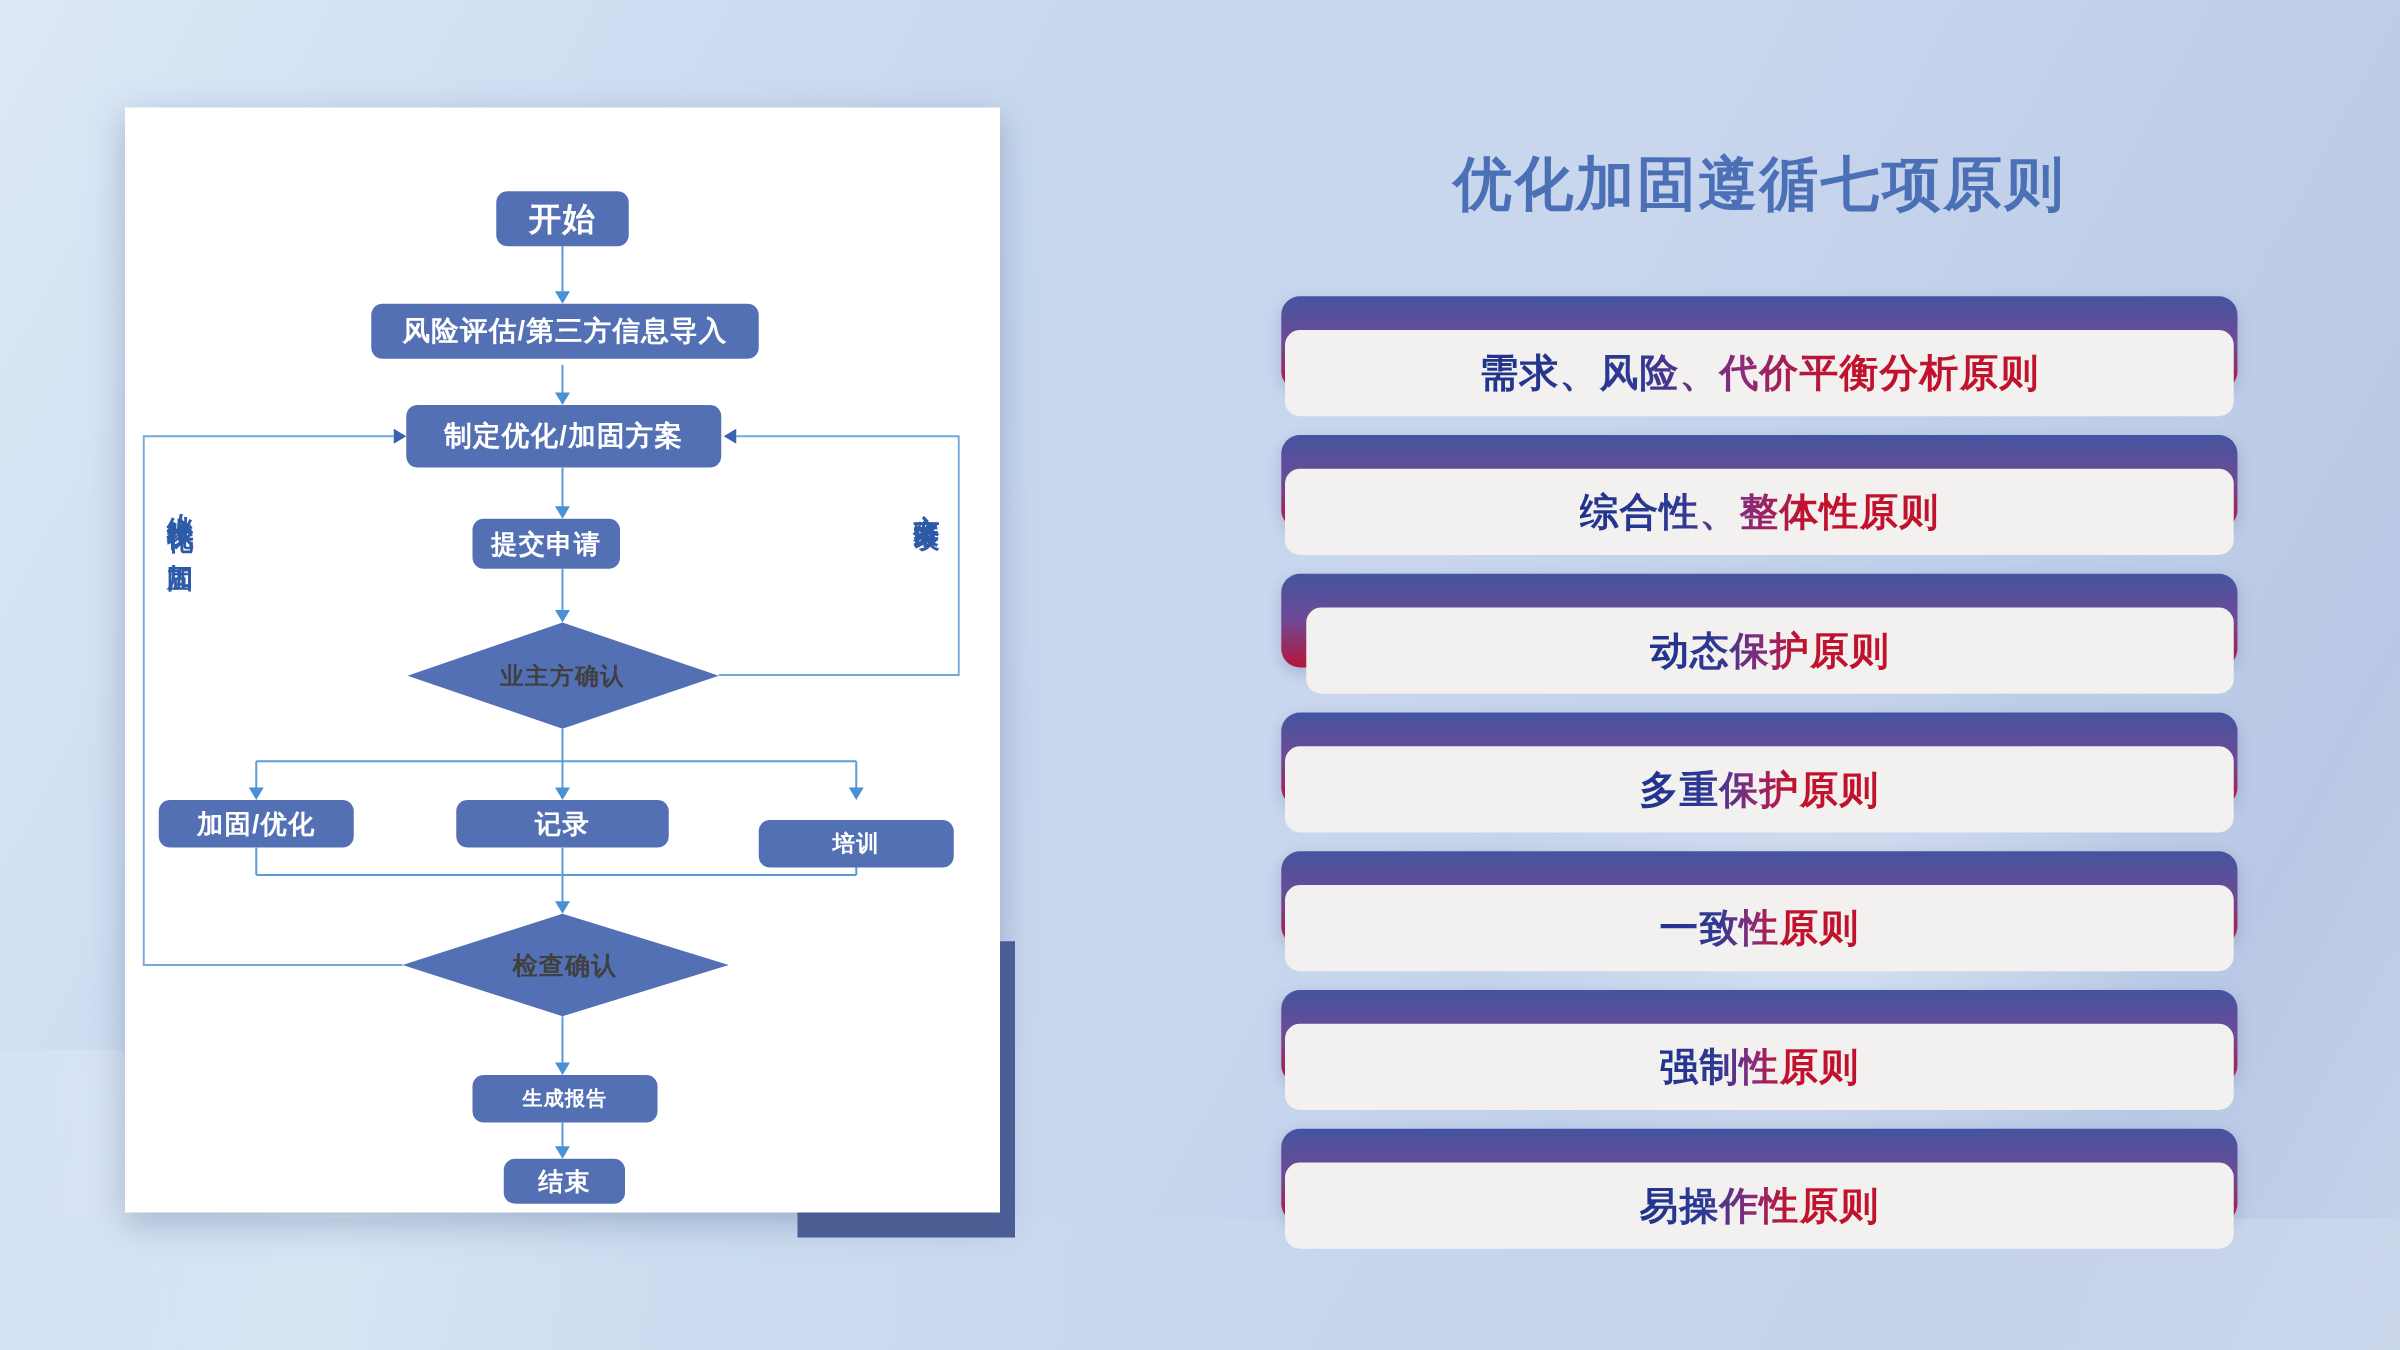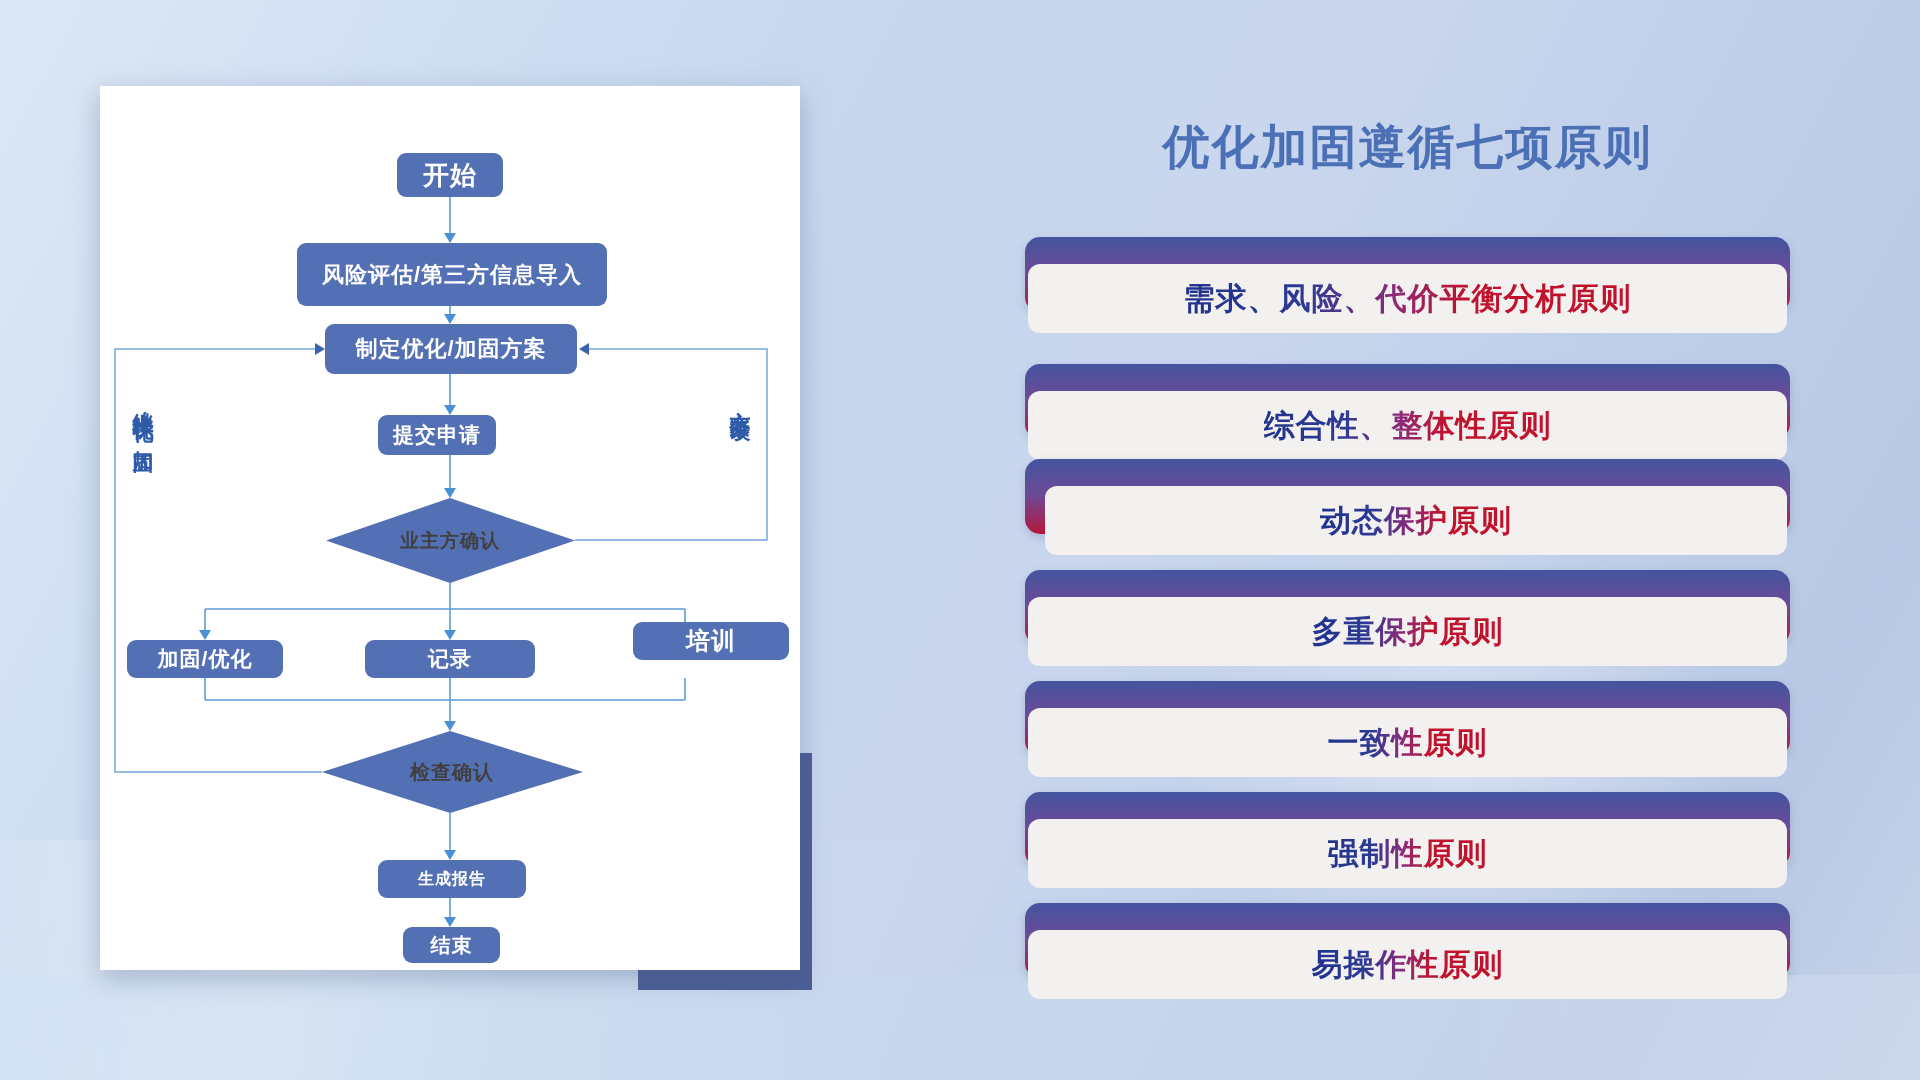--- a/index.html
+++ b/index.html
@@ -151,7 +151,7 @@
 
   <div class="node" style="left:297px; top:67px; width:106px; height:44px; font-size:26px;">开始</div>
 
-  <div class="node" style="left:197px; top:157px; width:310px; height:63px; font-size:22px;">风险评估/第三方信息导入</div>
+  <div class="node" style="left:197px; top:157px; width:310px; height:44px; font-size:22px;">风险评估/第三方信息导入</div>
 
   <div class="node" style="left:225px; top:238px; width:252px; height:50px; font-size:22px;">制定优化/加固方案</div>
 

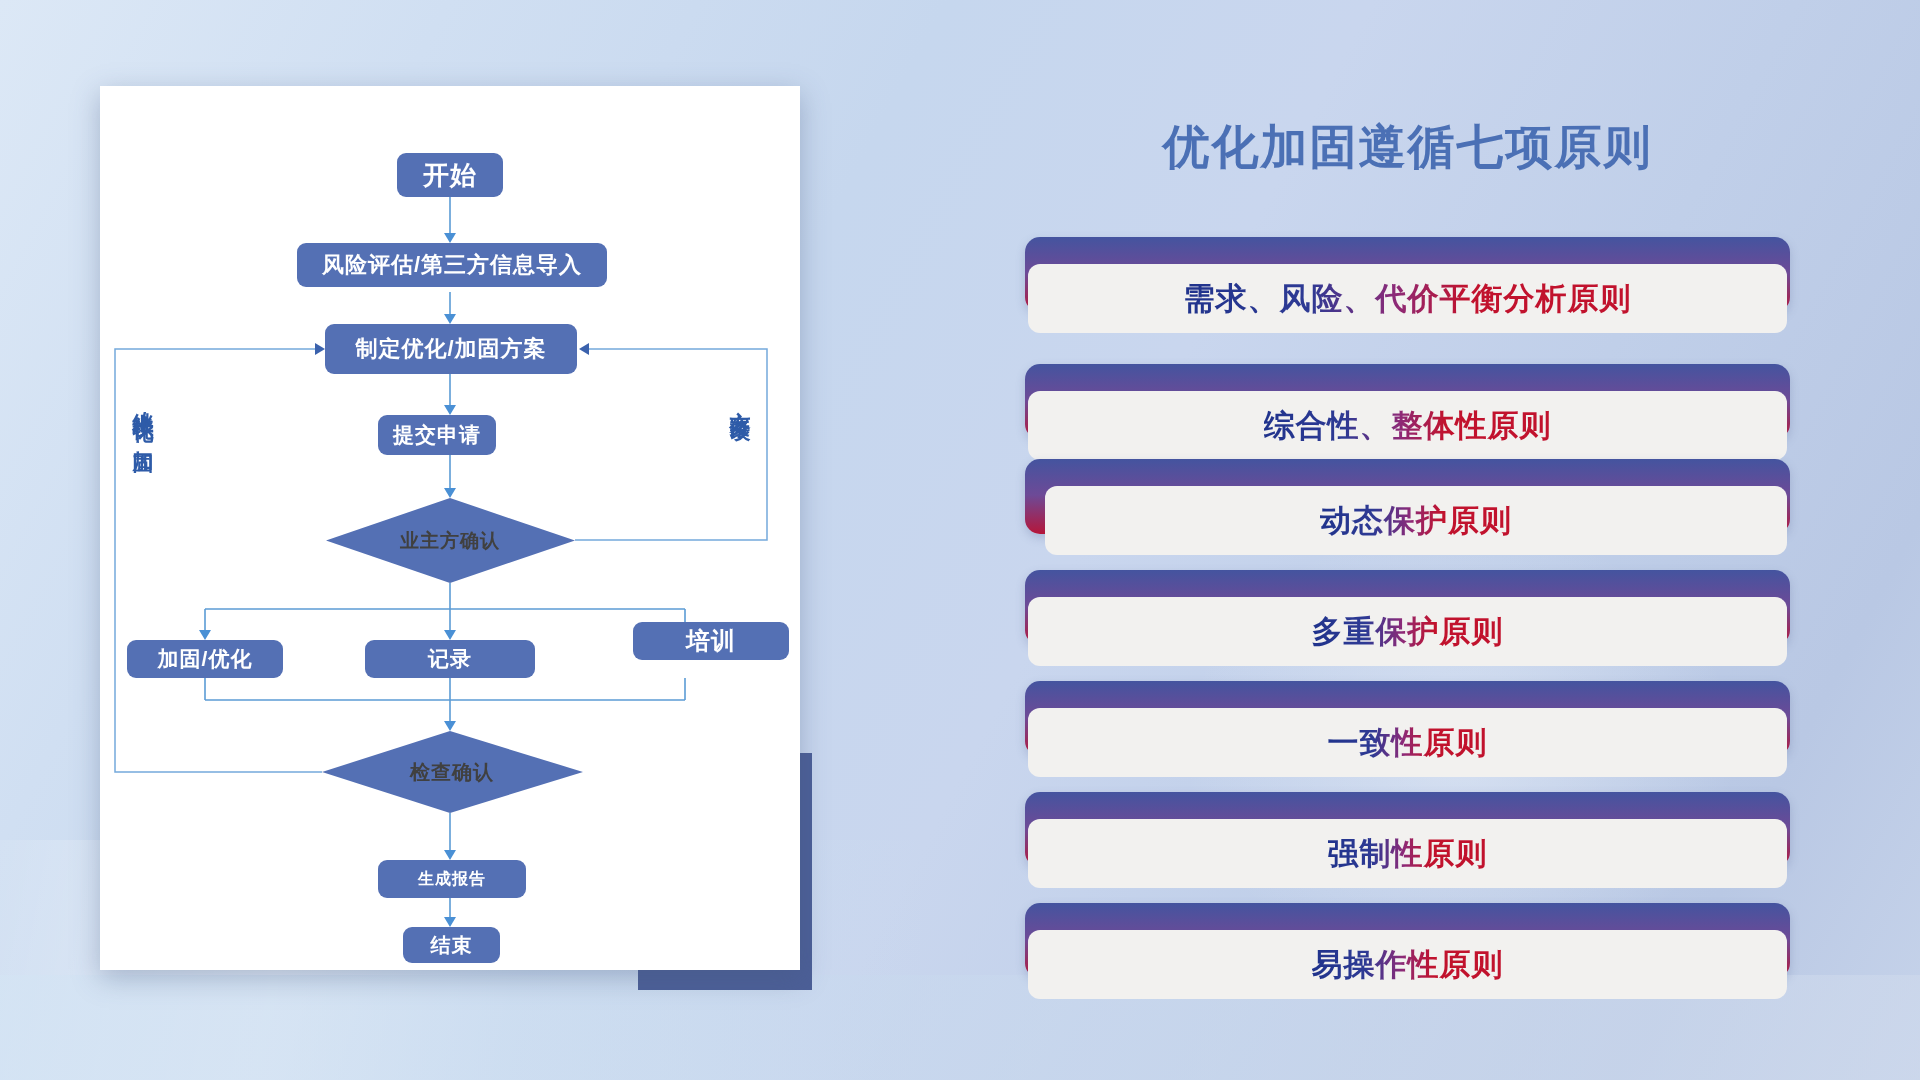--- a/index.html
+++ b/index.html
@@ -184,7 +184,7 @@
         <span class="ptext">需求、风险、代价平衡分析原则</span>
       </div>
   </div>
-  <div class="pbox" style="top:364px;">
+  <div class="pbox" style="top:348px;">
     <div class="pbox-inner">
         <span class="ptext">综合性、整体性原则</span>
       </div>

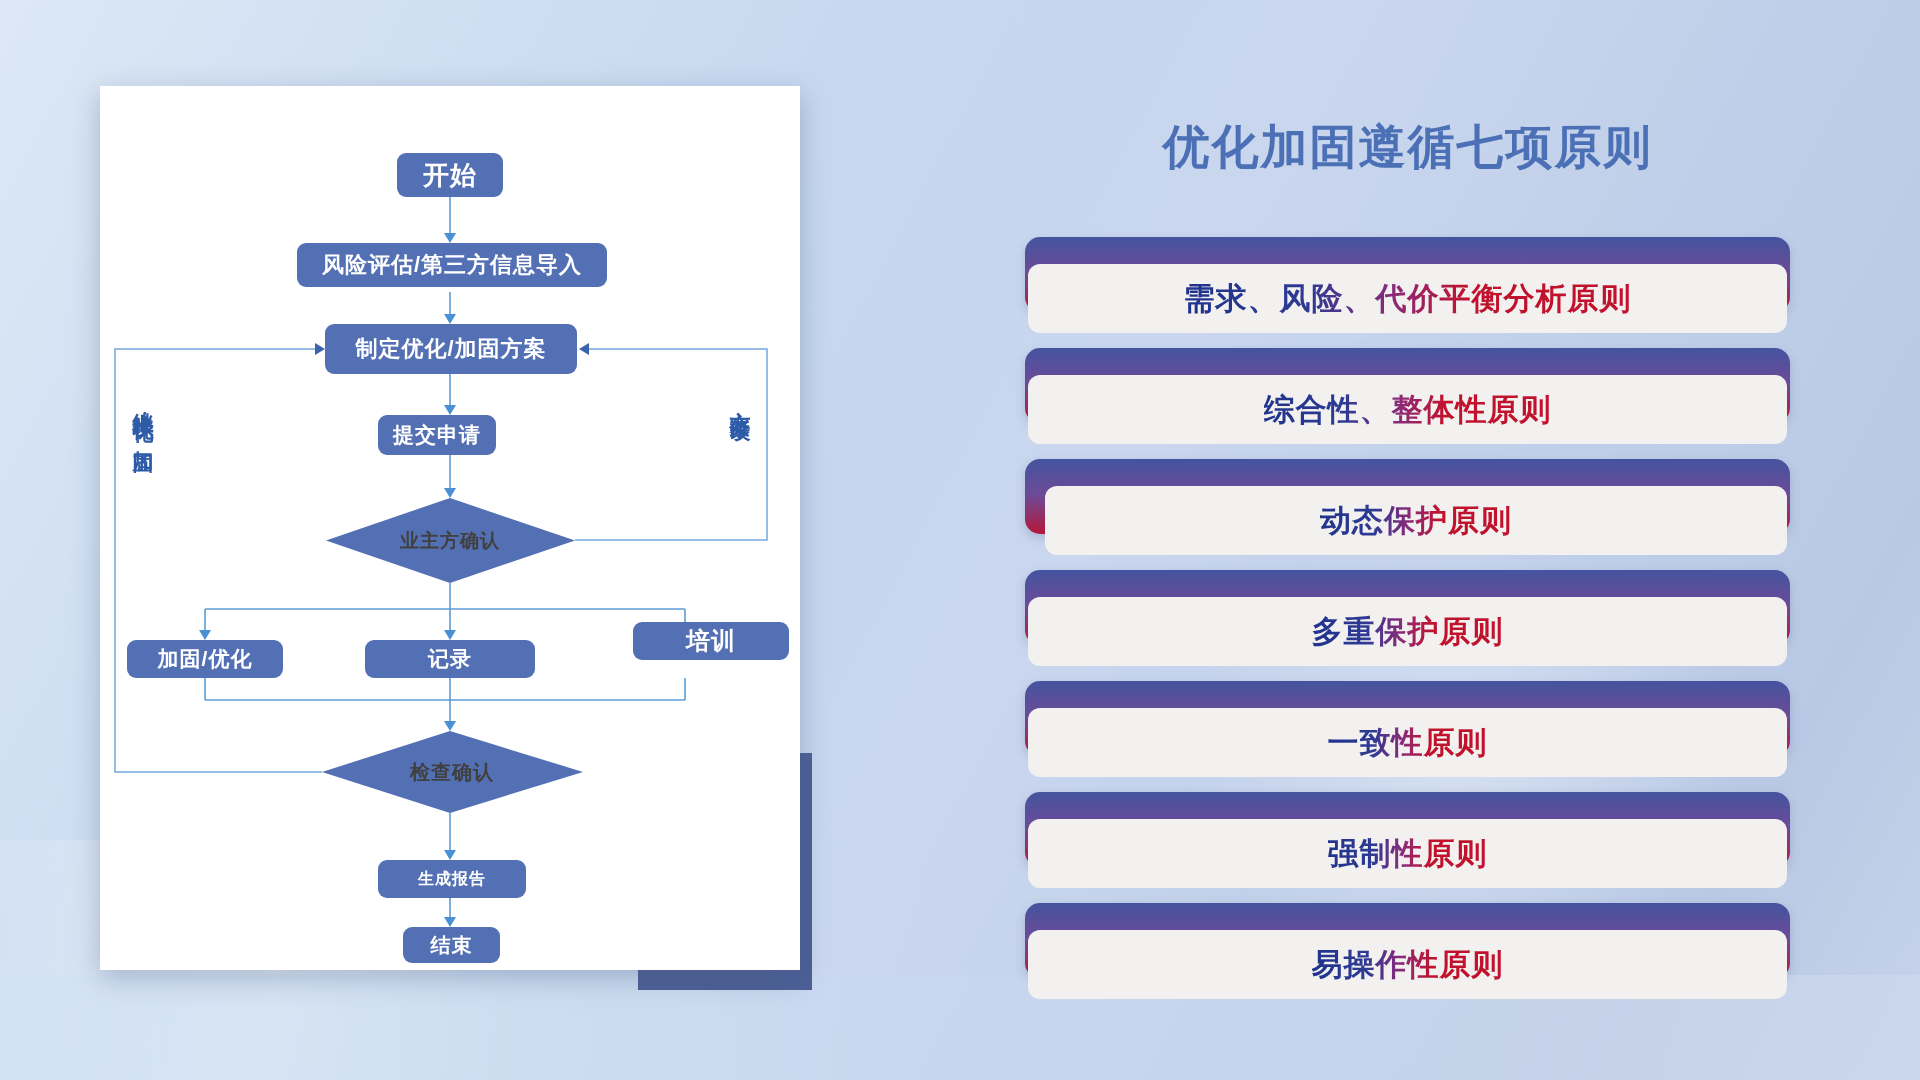--- a/index.html
+++ b/index.html
@@ -163,7 +163,7 @@
 
   <div class="node" style="left:265px; top:554px; width:170px; height:38px; font-size:21px;">记录</div>
 
-  <div class="node" style="left:507px; top:536px; width:156px; height:38px; font-size:24px;margin-left:26px;">培训</div>
+  <div class="node" style="left:507px; top:570px; width:156px; height:38px; font-size:18px;">培训</div>
 
   <div class="diamond-label" style="left:252px; top:671px; width:200px; height:30px; font-size:20px;">检查确认</div>
 

